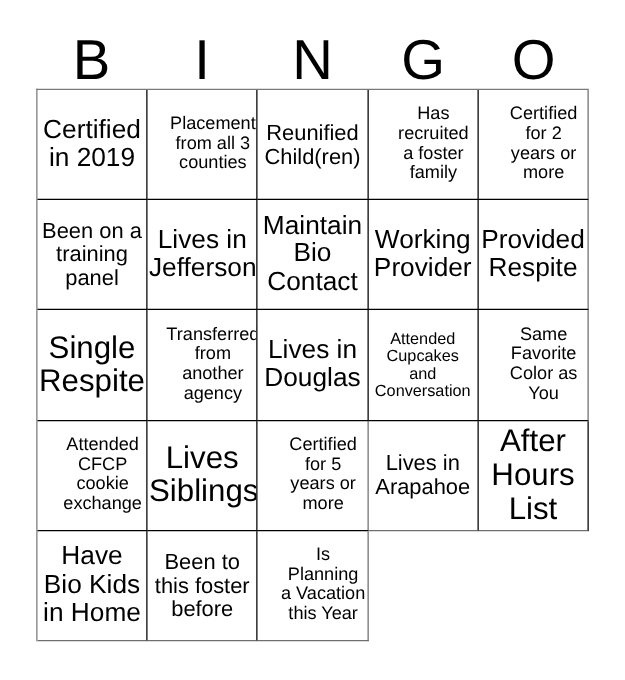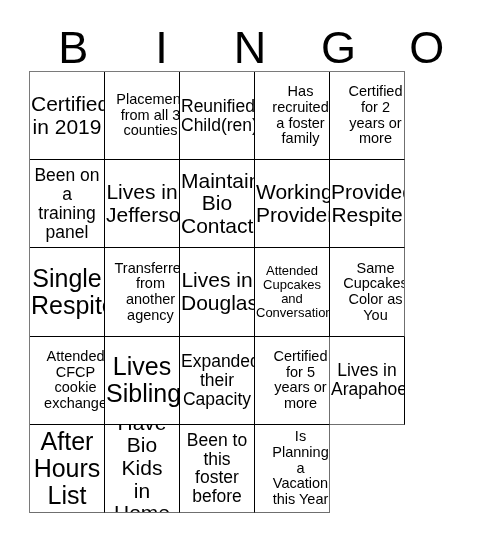--- a/index.html
+++ b/index.html
@@ -49,7 +49,7 @@
     position: absolute;
     left: 29px;
     top: 71px;
-    width: 376px;
+    width: 442px;
     height: 442px;
     display: grid;
     grid-template-columns: repeat(5, 1fr);

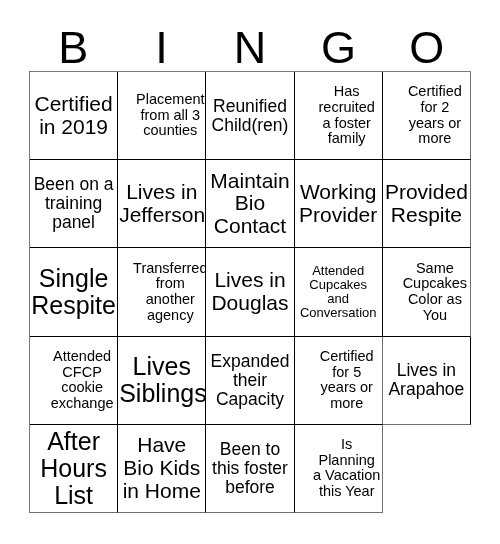--- a/index.html
+++ b/index.html
@@ -172,7 +172,7 @@
       </div>
       <div class="bingo-cell sz-sm row-3 col-5">
         <span class="cell-text">Same
-Cupcakes
+Favorite
 Color as
 You</span>
       </div>

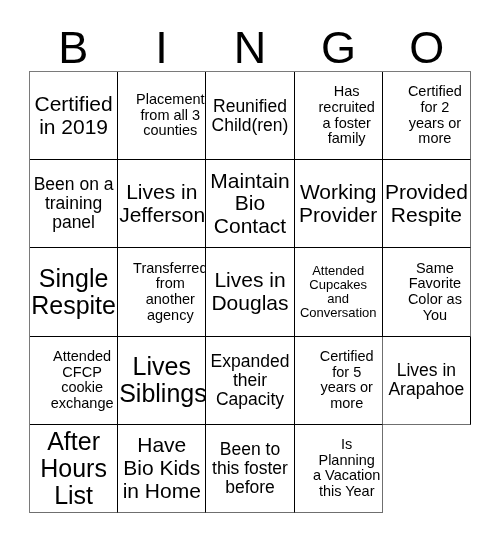--- a/index.html
+++ b/index.html
@@ -186,11 +186,6 @@
         <span class="cell-text">Lives
 Siblings</span>
       </div>
-      <div class="bingo-cell sz-md row-4 col-4">
-        <span class="cell-text">Expanded
-their
-Capacity</span>
-      </div>
       <div class="bingo-cell sz-sm row-4 col-5">
         <span class="cell-text">Certified
 for 5

